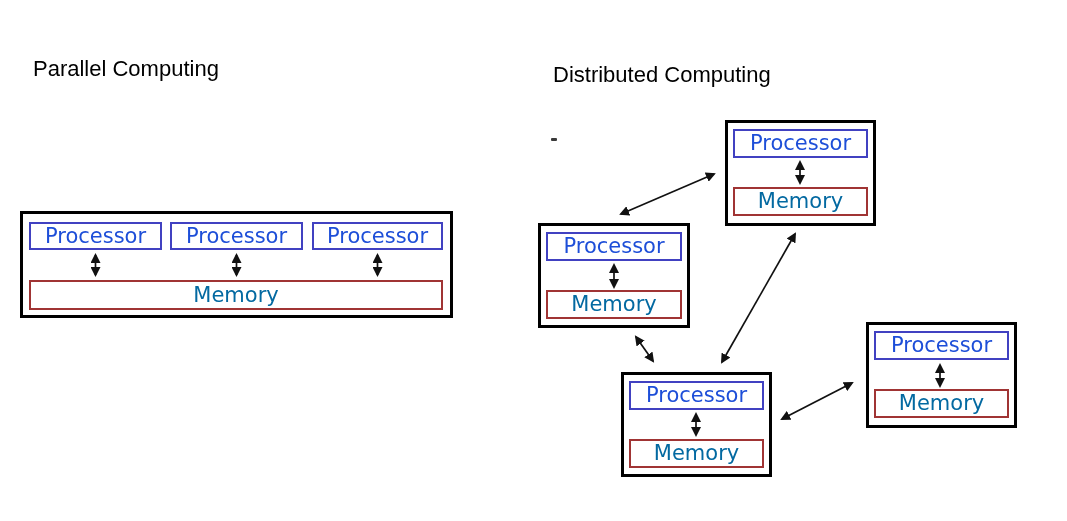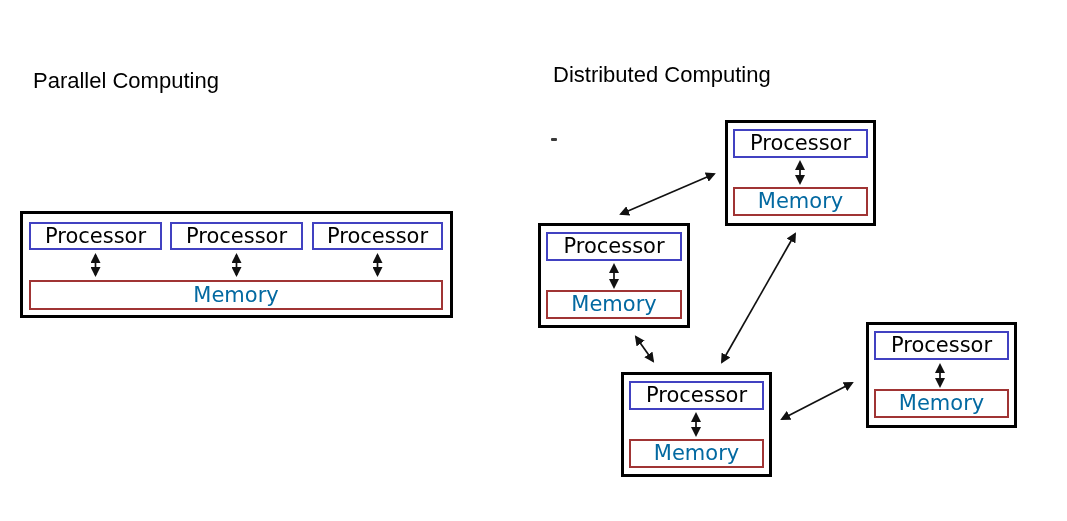--- a/index.html
+++ b/index.html
@@ -68,7 +68,7 @@
 
 <div class="canvas">
 
-  <div class="title" style="left:33px; top:68px;">Parallel Computing</div>
+  <div class="title" style="left:33px; top:56px;">Parallel Computing</div>
   <div class="title" style="left:553px; top:62px;">Distributed Computing</div>
 
   <div class="stray-mark"></div>

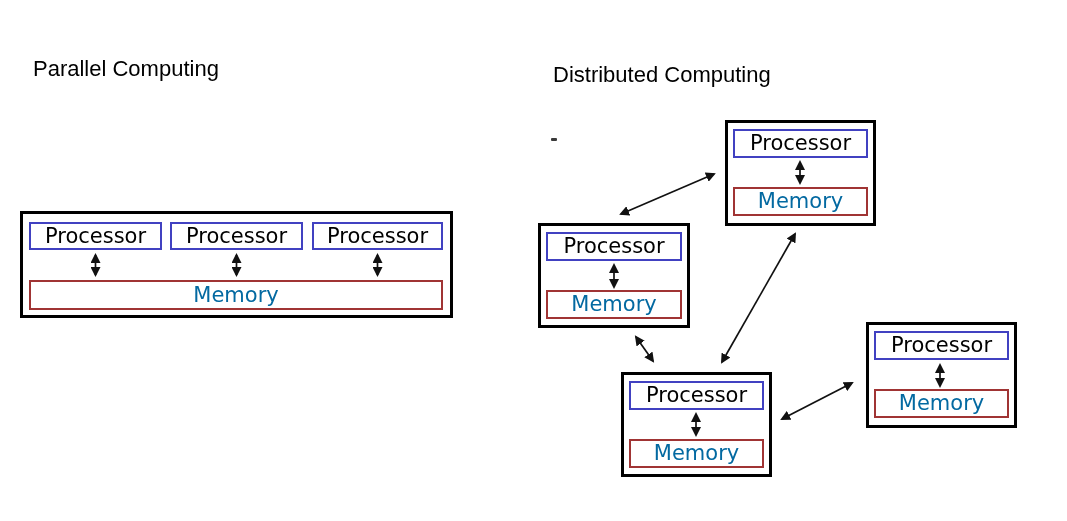--- a/index.html
+++ b/index.html
@@ -41,7 +41,7 @@
     background: #ffffff;
     white-space: nowrap;
   }
-  .pbox { border: 2px solid #4141c1; color: #000000; }
+  .pbox { border: 2px solid #4141c1; color: #1d4ed8; }
   .mbox { border: 2px solid #a03434; color: #0369a1; }
 
   

